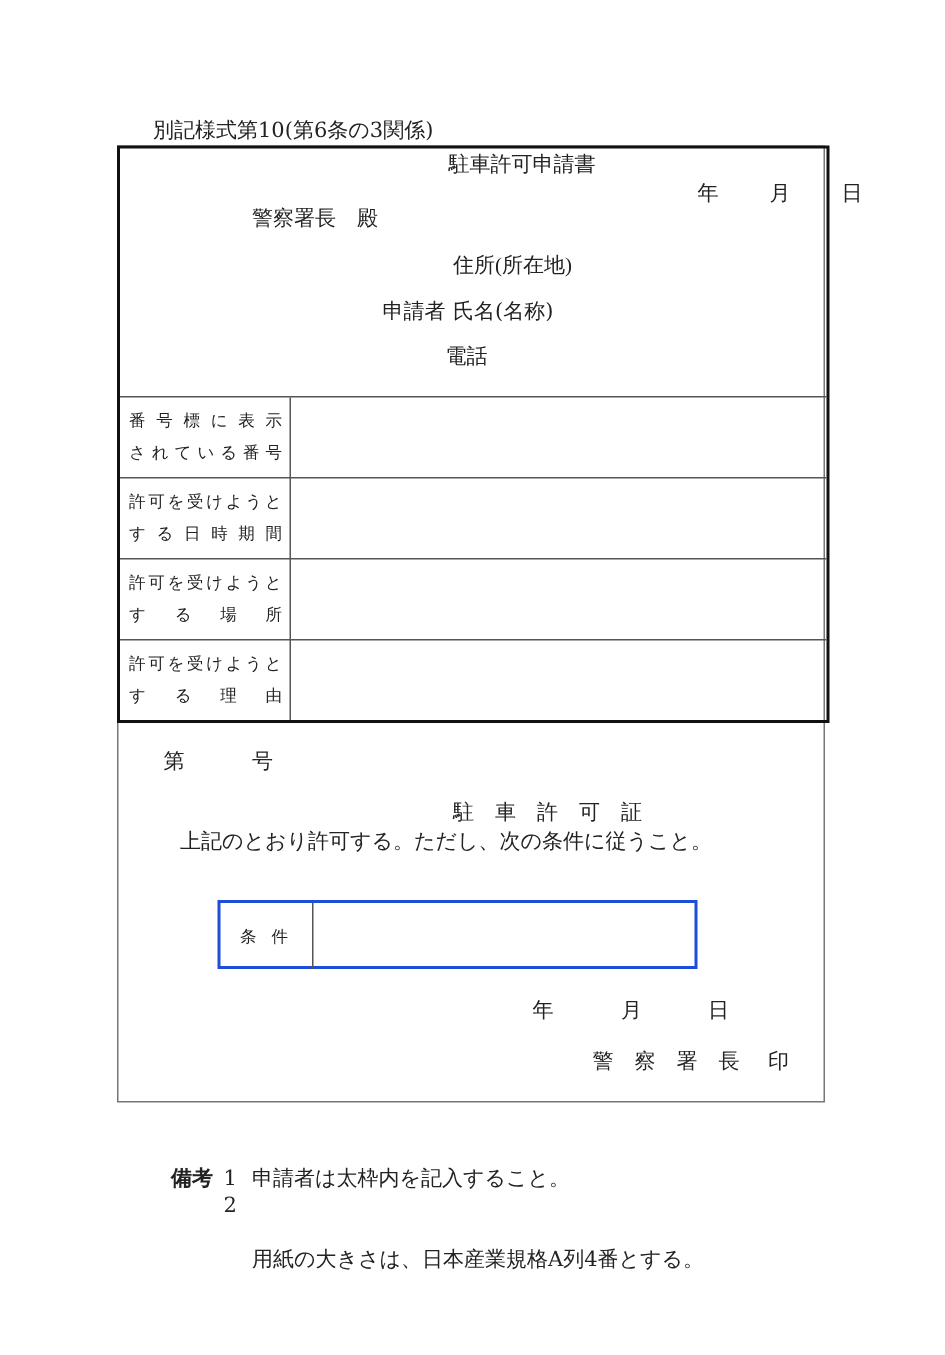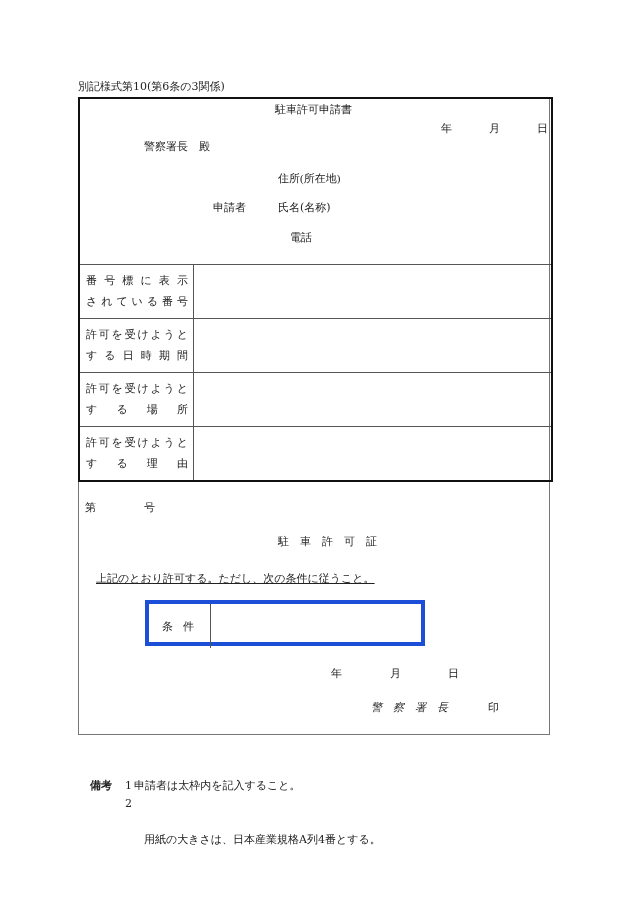--- a/index.html
+++ b/index.html
@@ -6,7 +6,7 @@
   body { width:630px; height:903px; position:relative; overflow:hidden;
          font-family:"DejaVu Serif", "Liberation Serif", serif; color:#222; }
   .abs { position:absolute; white-space:nowrap; }
-  .t { font-size:11px; line-height:14px; }
+  .t { font-size:14px; line-height:14px;margin-left:24px; }
   .form-label { top:80px; left:78px; }
   .outer { position:absolute; left:78px; top:97px; width:472px; height:638px;
            border:1px solid #777; box-sizing:border-box; }

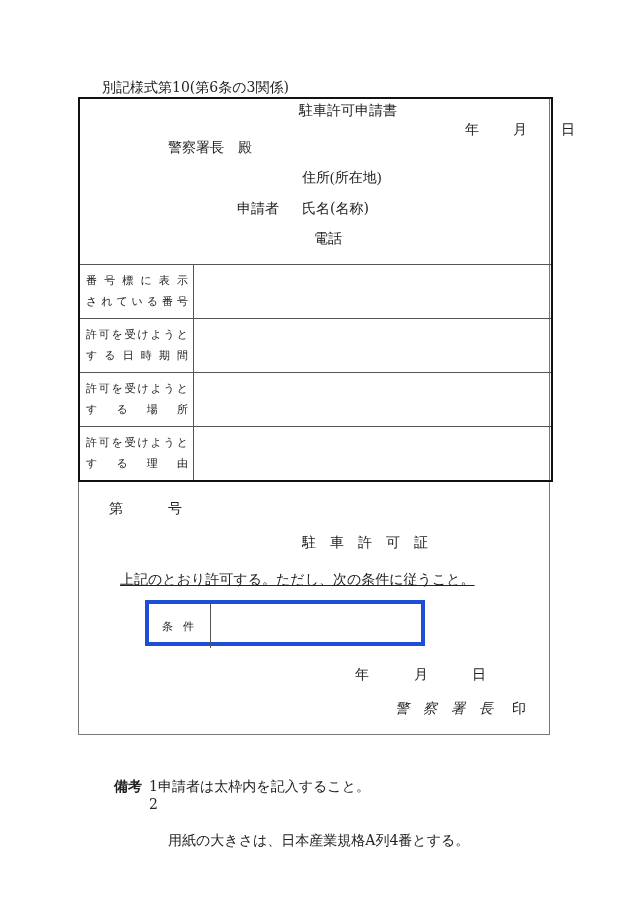--- a/index.html
+++ b/index.html
@@ -33,7 +33,7 @@
 <div class="abs t" style="left:441px;top:122px;">年</div>
 <div class="abs t" style="left:489px;top:122px;">月</div>
 <div class="abs t" style="left:537px;top:122px;">日</div>
-<div class="abs t" style="left:144px;top:140px;">警察署長　殿</div>
+<div class="abs t" style="left:144px;top:140px;font-family:Liberation Serif, serif;">警察署長　殿</div>
 <div class="abs t" style="left:278px;top:171px;font-family:Liberation Serif, serif;">住所(所在地)</div>
 <div class="abs t" style="left:213px;top:201px;">申請者</div>
 <div class="abs t" style="left:278px;top:201px;">氏名(名称)</div>

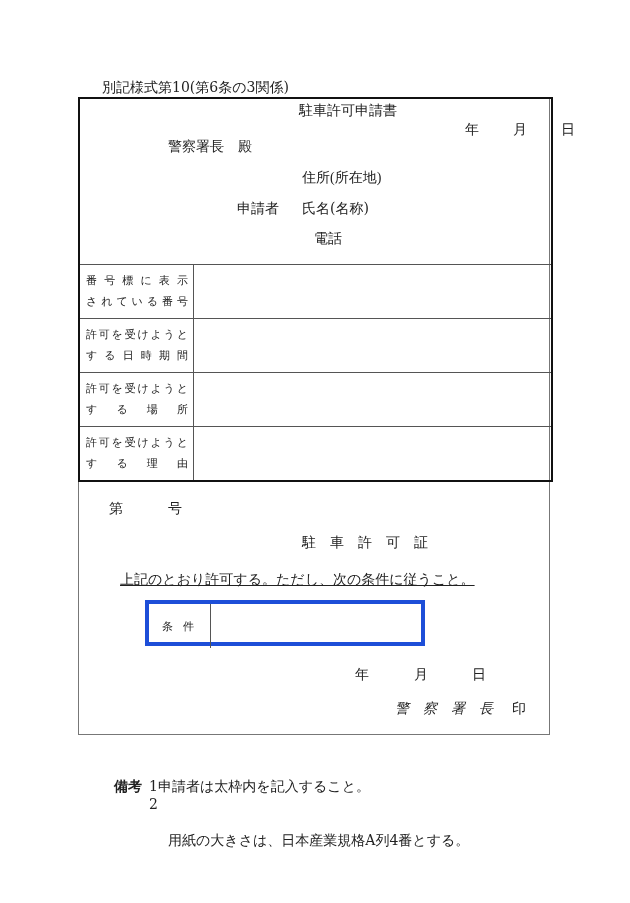--- a/index.html
+++ b/index.html
@@ -35,7 +35,7 @@
 <div class="abs t" style="left:537px;top:122px;">日</div>
 <div class="abs t" style="left:144px;top:140px;font-family:Liberation Serif, serif;">警察署長　殿</div>
 <div class="abs t" style="left:278px;top:171px;font-family:Liberation Serif, serif;">住所(所在地)</div>
-<div class="abs t" style="left:213px;top:201px;">申請者</div>
+<div class="abs t" style="left:231px;top:201px;">申請者</div>
 <div class="abs t" style="left:278px;top:201px;">氏名(名称)</div>
 <div class="abs t" style="left:290px;top:231px;">電話</div>
 

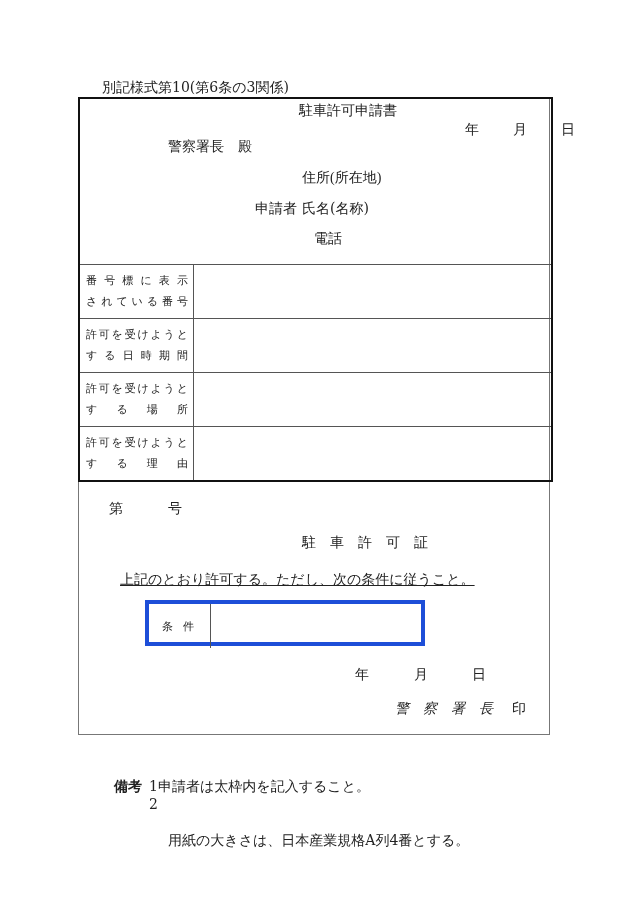--- a/index.html
+++ b/index.html
@@ -37,7 +37,7 @@
 <div class="abs t" style="left:278px;top:171px;font-family:Liberation Serif, serif;">住所(所在地)</div>
 <div class="abs t" style="left:231px;top:201px;">申請者</div>
 <div class="abs t" style="left:278px;top:201px;">氏名(名称)</div>
-<div class="abs t" style="left:290px;top:231px;">電話</div>
+<div class="abs t" style="left:273px;top:231px;">電話</div>
 
 <div class="hline" style="top:264px;"></div>
 <div class="hline" style="top:318px;"></div>

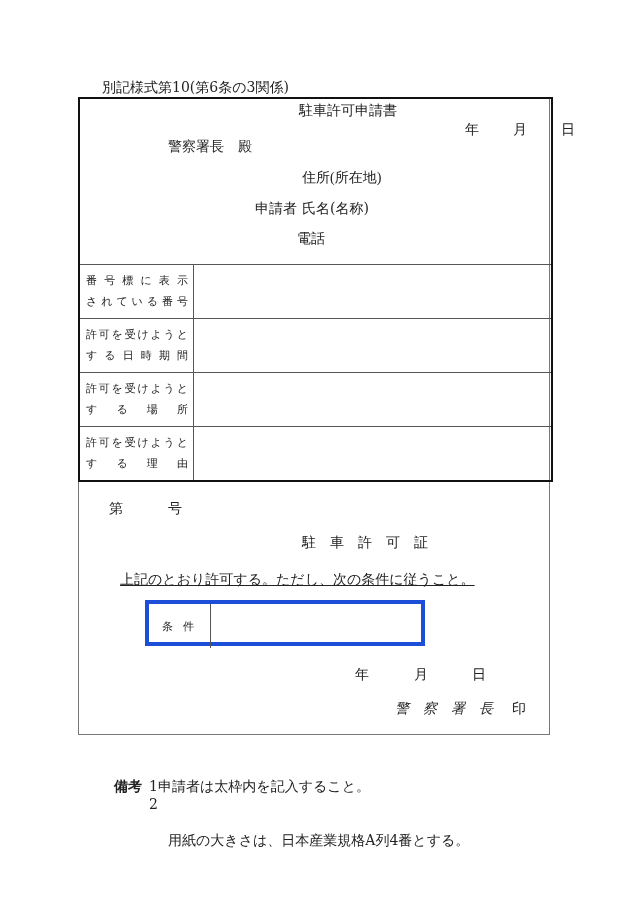--- a/index.html
+++ b/index.html
@@ -131,7 +131,7 @@
 <div class="abs t" style="left:85px;top:501px;">第</div>
 <div class="abs t" style="left:144px;top:501px;">号</div>
 <div class="abs t" style="left:278px;top:535px;">駐　車　許　可　証</div>
-<div class="abs t" style="left:96px;top:572px;text-decoration:underline;">上記のとおり許可する。ただし、次の条件に従うこと。</div>
+<div class="abs t" style="left:96px;top:554px;">上記のとおり許可する。ただし、次の条件に従うこと。</div>
 
 <div class="cond-box">
   <div class="cond-lbl">条件</div>

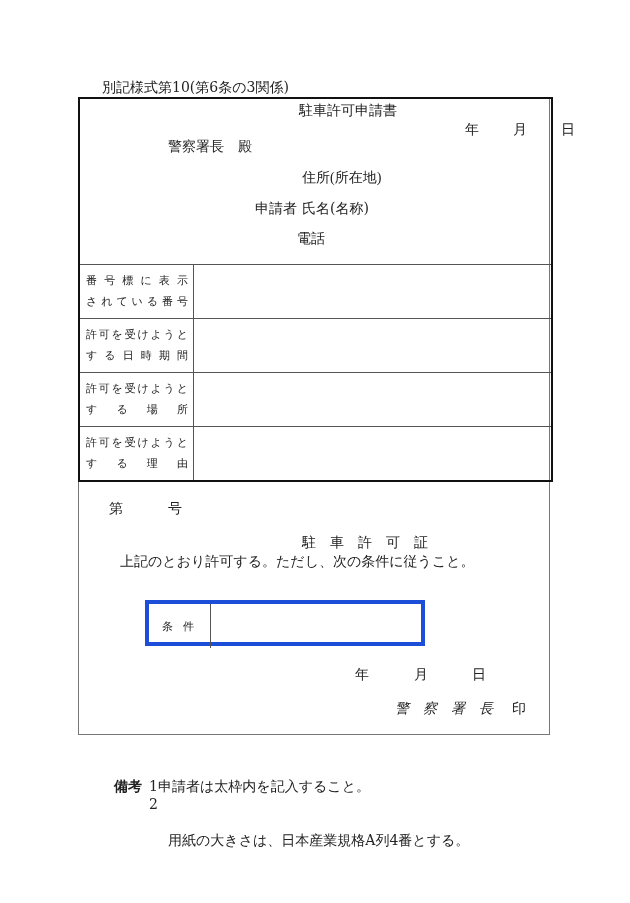--- a/index.html
+++ b/index.html
@@ -16,8 +16,8 @@
   .vline { position:absolute; left:193px; top:265px; width:0; height:215px; border-left:1px solid #555; }
   .lbl { position:absolute; left:86px; width:102px; font-size:11px; line-height:21px; }
   .lbl .row { display:flex; justify-content:space-between; }
-  .cond-box { position:absolute; left:145px; top:600px; width:280px; height:46px;
-              border:4px solid #1d4ed8; box-sizing:border-box; }
+  .cond-box { position:absolute; left:145px; top:600px; width:320px; height:46px;
+              border:2px solid #1d4ed8; box-sizing:border-box; }
   .cond-div { position:absolute; left:61px; top:0; height:44px; border-left:1px solid #555; }
   .cond-lbl { position:absolute; left:13px; top:15px; font-size:11px; letter-spacing:10px; }
 </style>

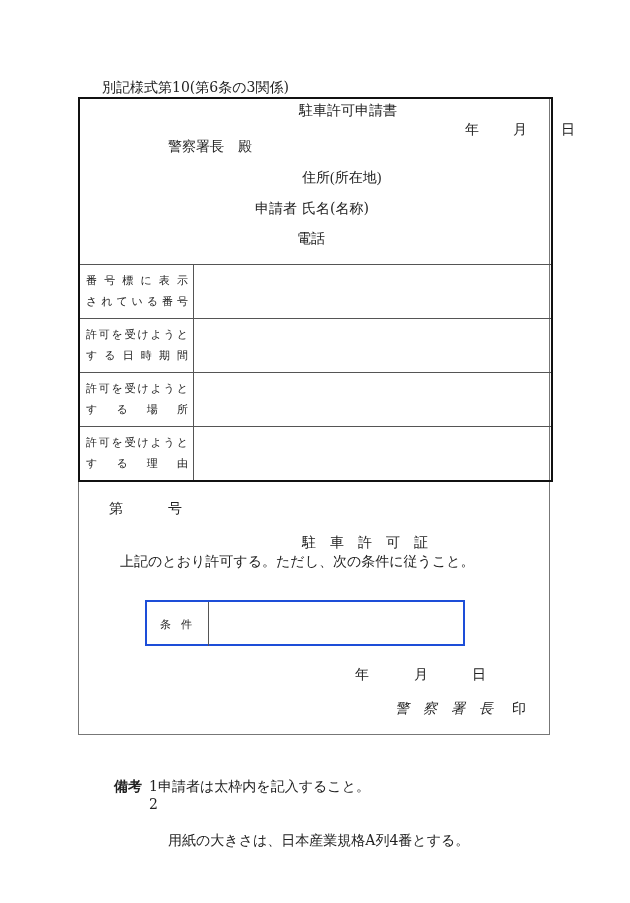--- a/index.html
+++ b/index.html
@@ -142,7 +142,7 @@
 <div class="abs t" style="left:331px;top:667px;">年</div>
 <div class="abs t" style="left:390px;top:667px;">月</div>
 <div class="abs t" style="left:448px;top:667px;">日</div>
-<div class="abs t" style="left:371px;top:701px;font-style:italic;">警　察　署　長</div>
+<div class="abs t" style="left:371px;top:701px;">警　察　署　長</div>
 <div class="abs t" style="left:488px;top:701px;">印</div>
 
 <div class="abs t" style="left:90px;top:779px;font-weight:bold;">備考</div>

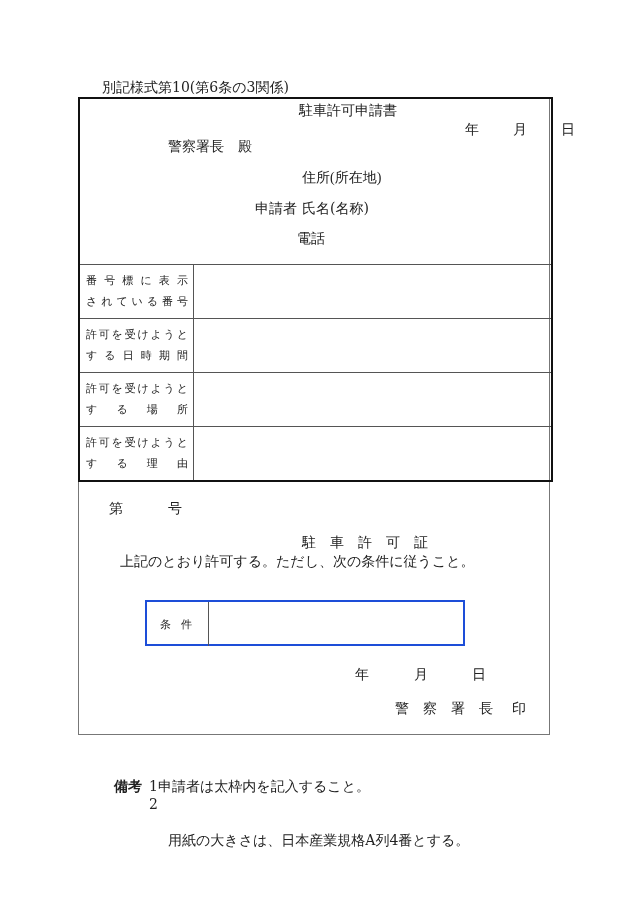--- a/index.html
+++ b/index.html
@@ -147,7 +147,7 @@
 
 <div class="abs t" style="left:90px;top:779px;font-weight:bold;">備考</div>
 <div class="abs t" style="left:125px;top:779px;">1</div>
-<div class="abs t" style="left:134px;top:779px;">申請者は太枠内を記入すること。</div>
+<div class="abs t" style="left:144px;top:779px;">申請者は太枠内を記入すること。</div>
 <div class="abs t" style="left:125px;top:797px;">2</div>
 <div class="abs t" style="left:144px;top:833px;">用紙の大きさは、日本産業規格A列4番とする。</div>
 

